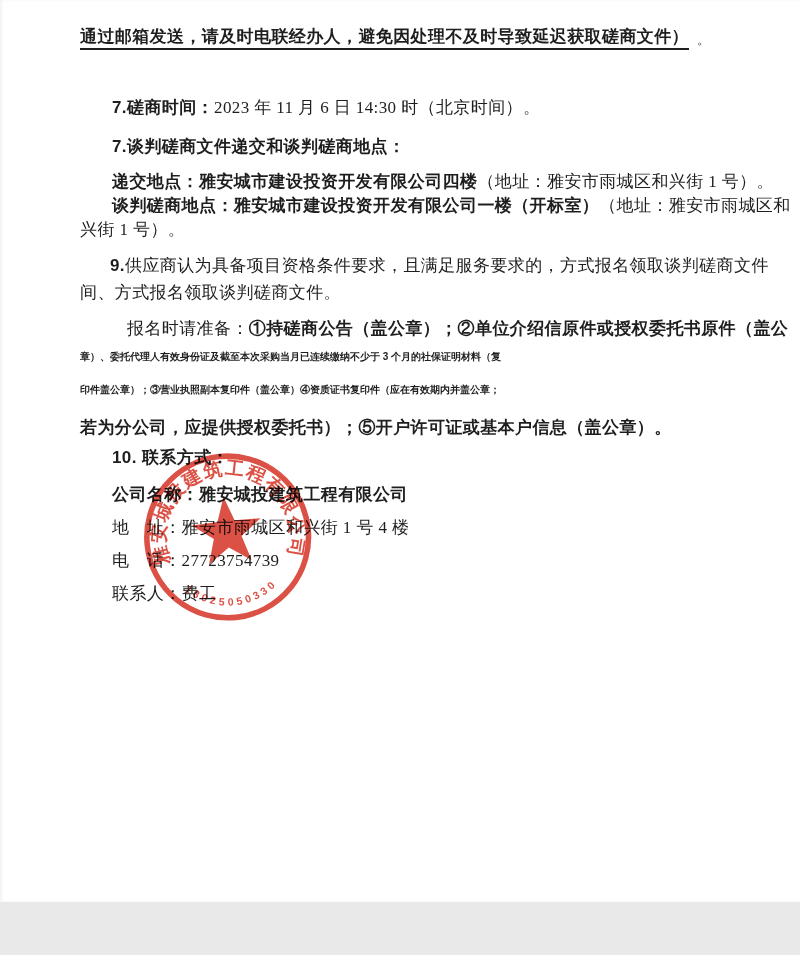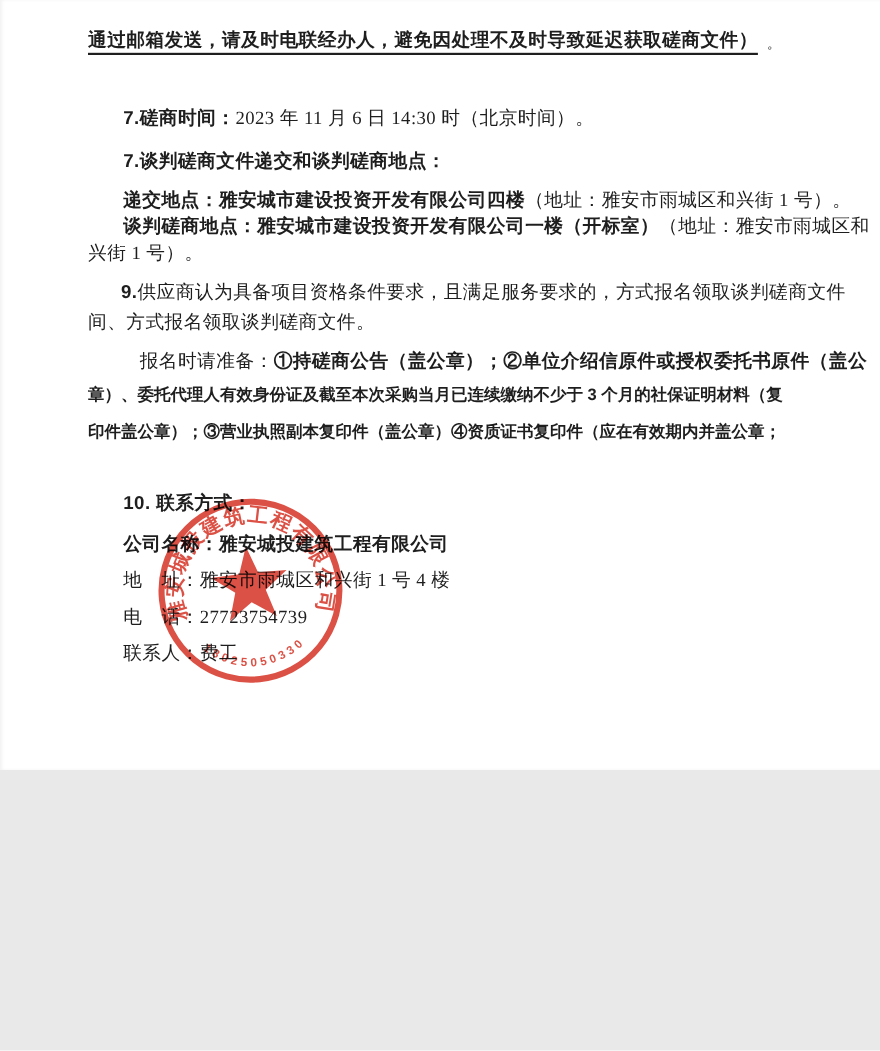--- a/index.html
+++ b/index.html
@@ -5,7 +5,7 @@
   html,body{margin:0;padding:0;background:#e9e9e9;}
   .page{
     position:relative;
-    width:800px;height:700px;
+    width:800px;height:902px;
     background:#ffffff;
     overflow:hidden;
     font-family:"Liberation Serif", serif;

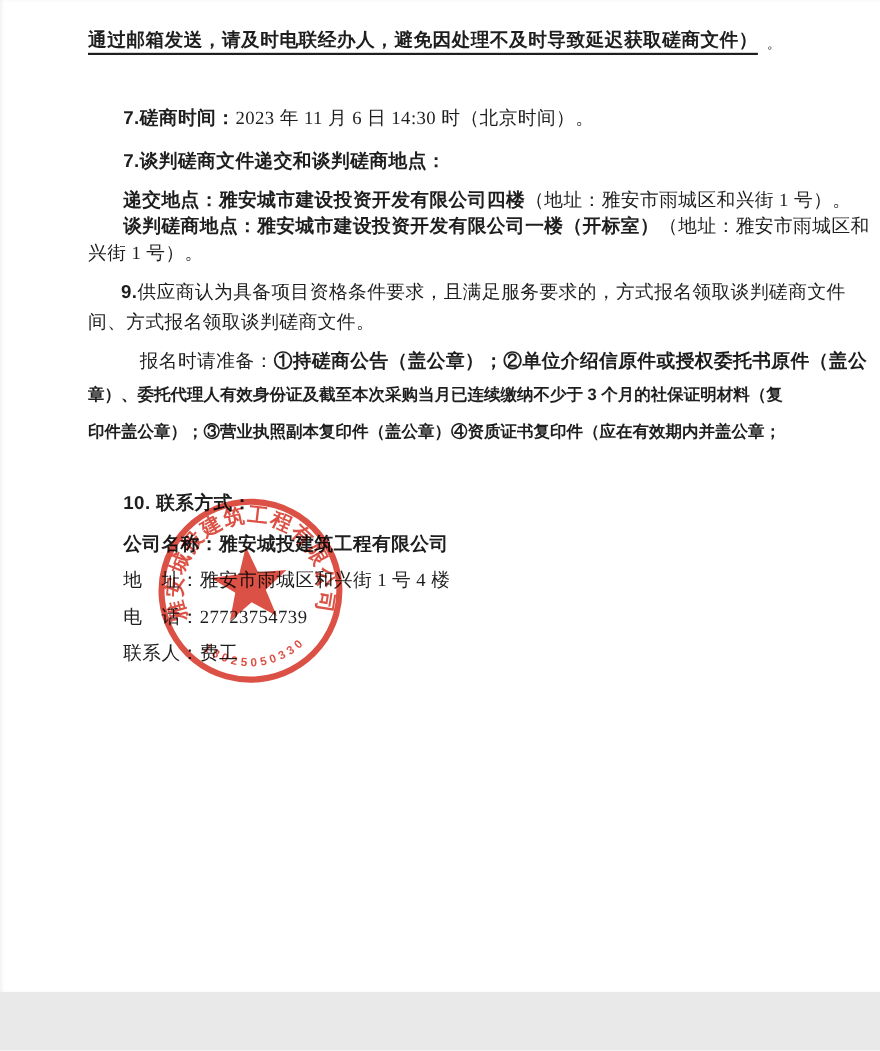--- a/index.html
+++ b/index.html
@@ -21,7 +21,7 @@
   }
   .b{font-weight:bold;font-family:"Liberation Sans", sans-serif;}
   .u{border-bottom:2px solid #1f1f1f;padding-bottom:2px;}
-  .tight{font-size:15px;letter-spacing:0;}
+  .tight{font-size:10px;letter-spacing:0;}
   .tail{font-size:13px;margin-left:8px;vertical-align:-2px;}
   .gap{margin-left:10px;}
 

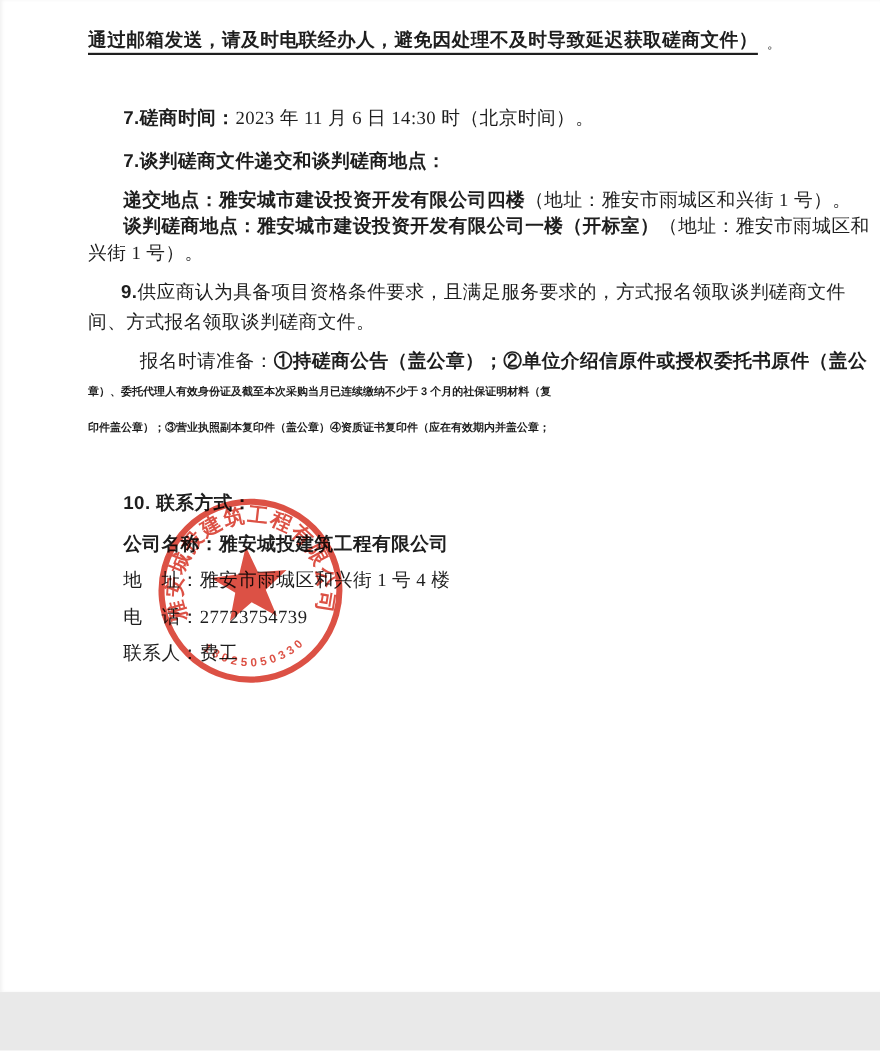--- a/index.html
+++ b/index.html
@@ -83,6 +83,7 @@
 
   <div class="line l12 tight b">印件盖公章）；③营业执照副本复印件（盖公章）④资质证书复印件（应在有效期内并盖公章；</div>
 
+  <div class="line l13 b">若为分公司，应提供授权委托书）；⑤开户许可证或基本户信息（盖公章）。</div>
 
   <div class="line l14 b">10. 联系方式：</div>
 

